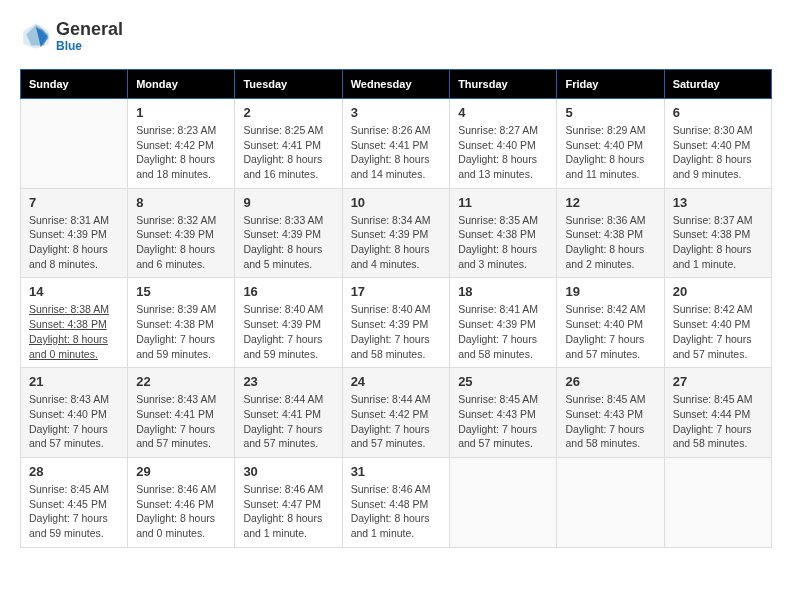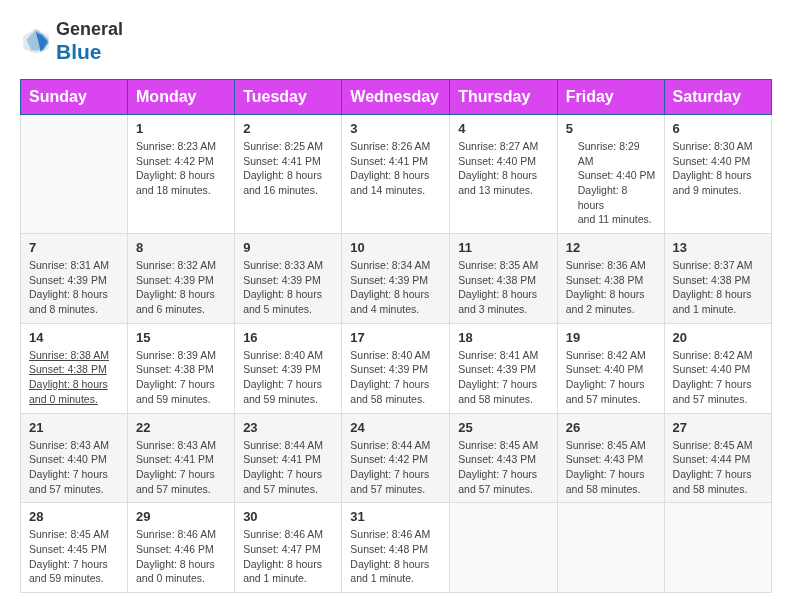--- a/index.html
+++ b/index.html
@@ -32,7 +32,7 @@
       color: #333;
     }
     .logo-blue {
-      font-size: 21px;
+      font-size: 12px;
       font-weight: bold;
       color: #1a6faf;
     }

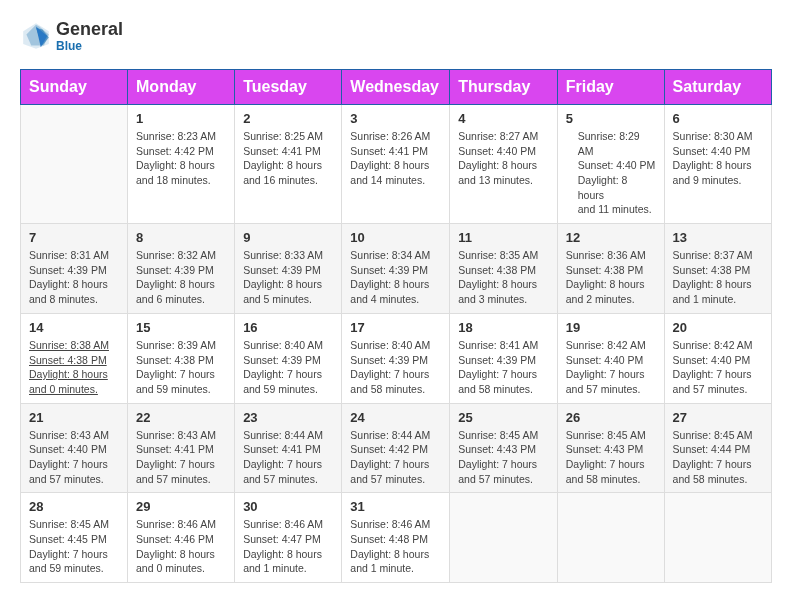--- a/index.html
+++ b/index.html
@@ -60,11 +60,11 @@
       border: 1px solid #ccc;
     }
     .calendar th {
-      background-color: #d946ef;
+      background-color: #000000;
       color: white;
       text-align: left;
       padding: 8px 8px;
-      font-size: 16px;
+      font-size: 11px;
       font-weight: bold;
       border: 1px solid #2060a8;
     }

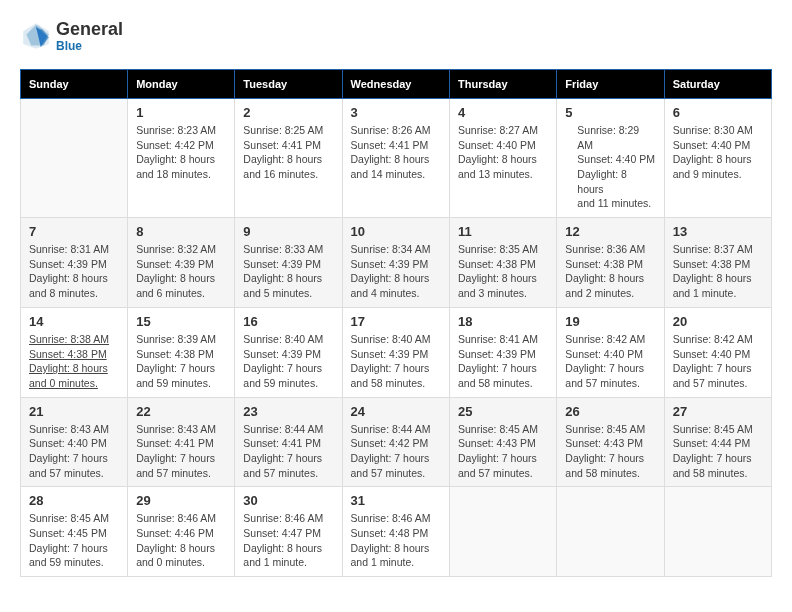--- a/index.html
+++ b/index.html
@@ -158,7 +158,7 @@
         </td>
         <td>
           <div class="day-number">5</div>
-          <div class="day-detail" style="white-space: pre-line; margin-left: 12px;">Sunrise: 8:29 AM
+          <div class="day-detail" style="white-space: pre-line;">Sunrise: 8:29 AM
 Sunset: 4:40 PM
 Daylight: 8 hours
 and 11 minutes.</div>

